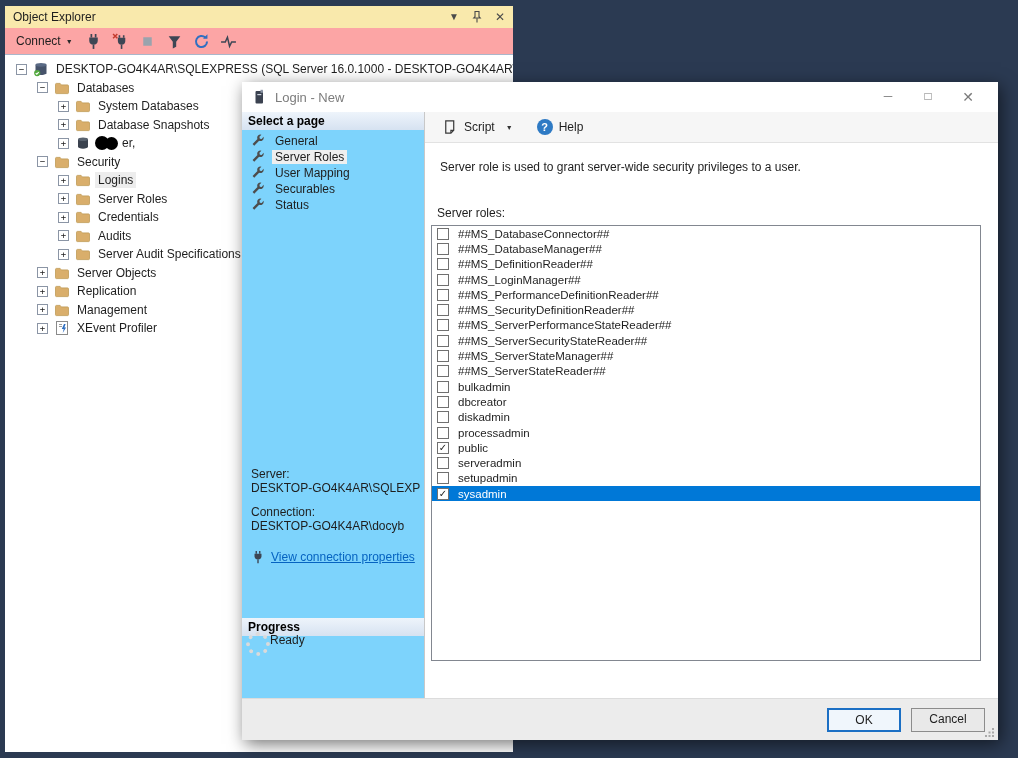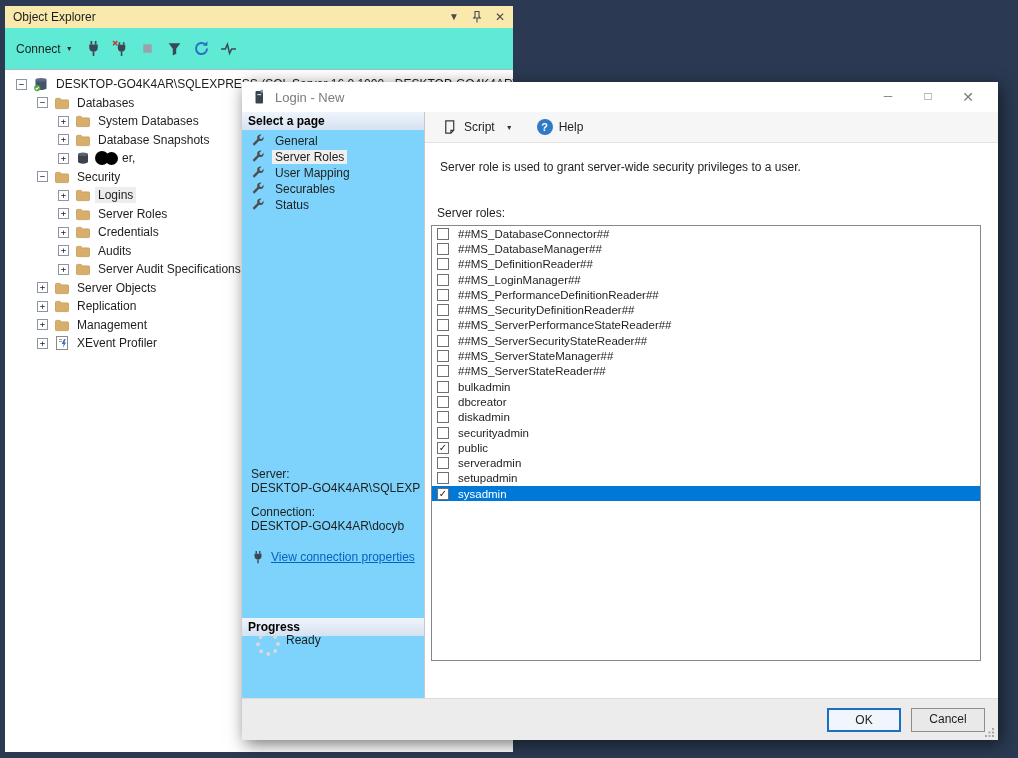--- a/index.html
+++ b/index.html
@@ -12,7 +12,7 @@
   .oe-title { height:22px; background:#f9e9ac; display:flex; align-items:center; padding:3px 8px; color:#1e1e1e; }
   .oe-title .grow { flex:1; }
   .oe-title .tbtn { margin-left:12px; color:#4a4a4a; font-size:10px; line-height:22px; }
-  .oe-toolbar { height:42px; background:#5eead4; display:flex; align-items:center; padding:0 9px; gap:10px; border-bottom:1px solid #aab6ca; }
+  .oe-toolbar { height:27px; background:#fca5a5; display:flex; align-items:center; padding:0 9px; gap:10px; border-bottom:1px solid #aab6ca; }
   .oe-toolbar .connect { display:flex; align-items:center; gap:5px; color:#1e1e1e; padding:2px 2px; }
   .oe-toolbar .caret { font-size:7px; color:#2a2a2a; }
   .oe-toolbar .icn { width:17px; height:17px; }

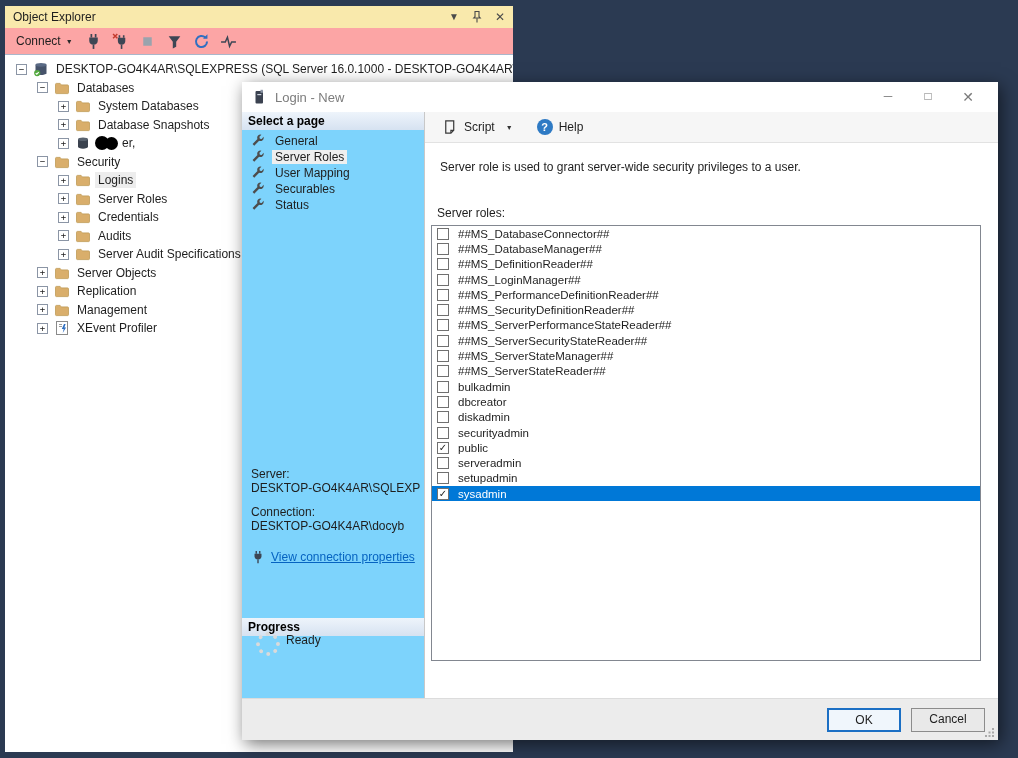--- a/index.html
+++ b/index.html
@@ -439,7 +439,7 @@
             </div>
             <div class="role-row">
               <span class="cbx"></span>
-              <span>securityadmin</span>
+              <span>processadmin</span>
             </div>
             <div class="role-row">
               <span class="cbx">✓</span>

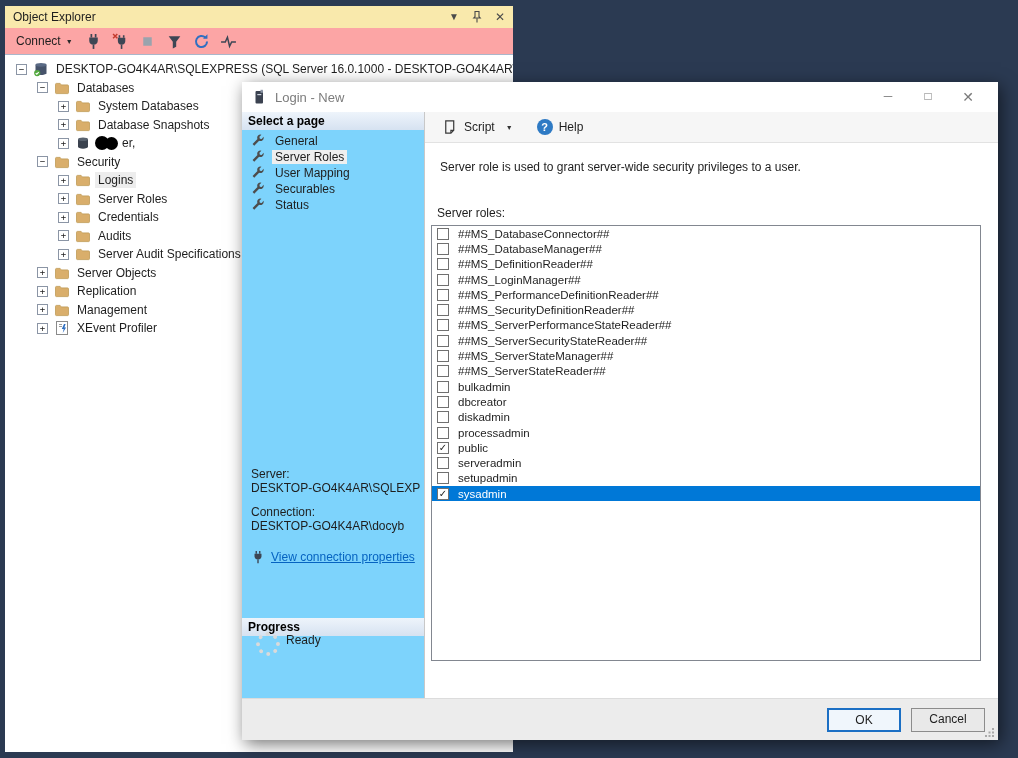--- a/index.html
+++ b/index.html
@@ -44,7 +44,7 @@
   .conn-body .gap { height:10px; }
   .link-row { display:flex; align-items:flex-start; gap:6px; margin-top:17px; }
   .link { color:#0563c1; text-decoration:underline; }
-  .prog-body { position:absolute; top:520px; left:14px; display:flex; gap:6px; }
+  .prog-body { position:absolute; top:520px; left:4px; display:flex; gap:0; }
   .spinner { width:24px; height:24px; border-radius:50%; border:4px dotted #dadada; }
   .prog-body .ready { margin-top:1px; }
 

